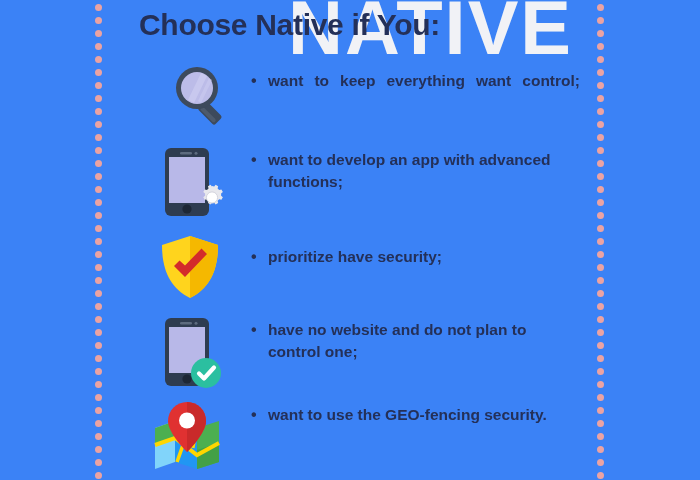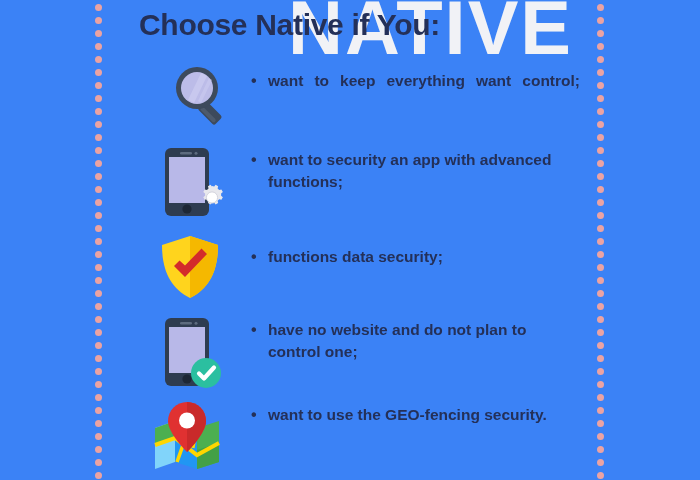--- a/index.html
+++ b/index.html
@@ -212,7 +212,7 @@
     </div>
     <div class="text-cell">
       <ul>
-          <li>want to security an app with advanced functions;</li>
+          <li>want to develop an app with advanced functions;</li>
         </ul>
     </div>
   </div>

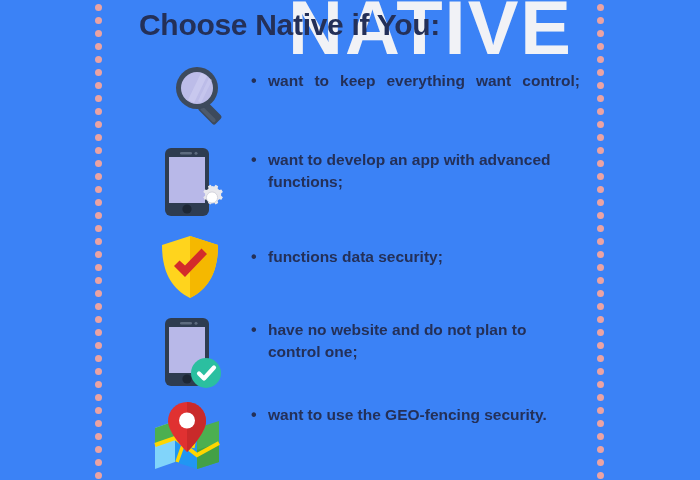--- a/index.html
+++ b/index.html
@@ -227,7 +227,7 @@
     </div>
     <div class="text-cell">
       <ul>
-          <li>functions data security;</li>
+          <li>prioritize have security;</li>
         </ul>
     </div>
   </div>

